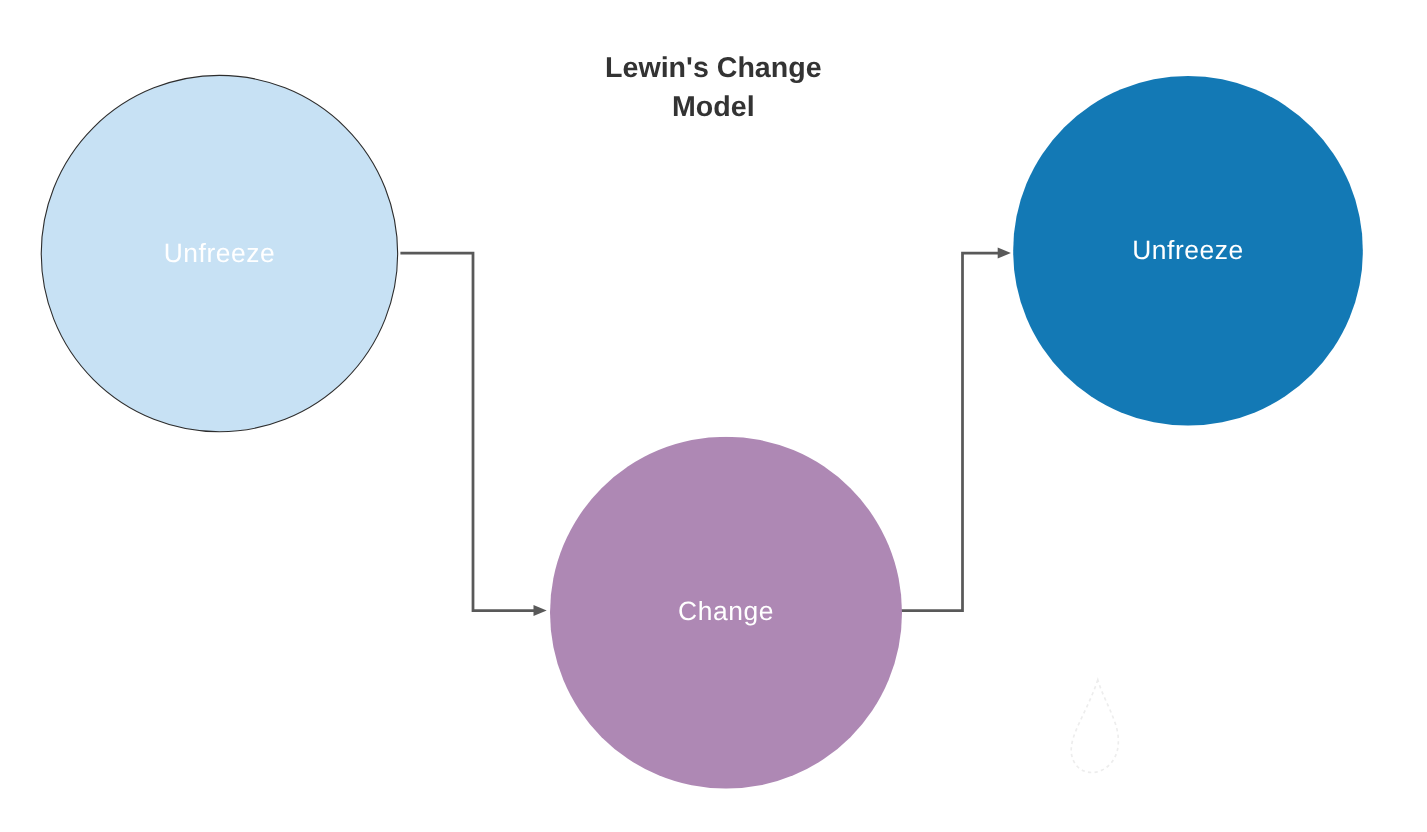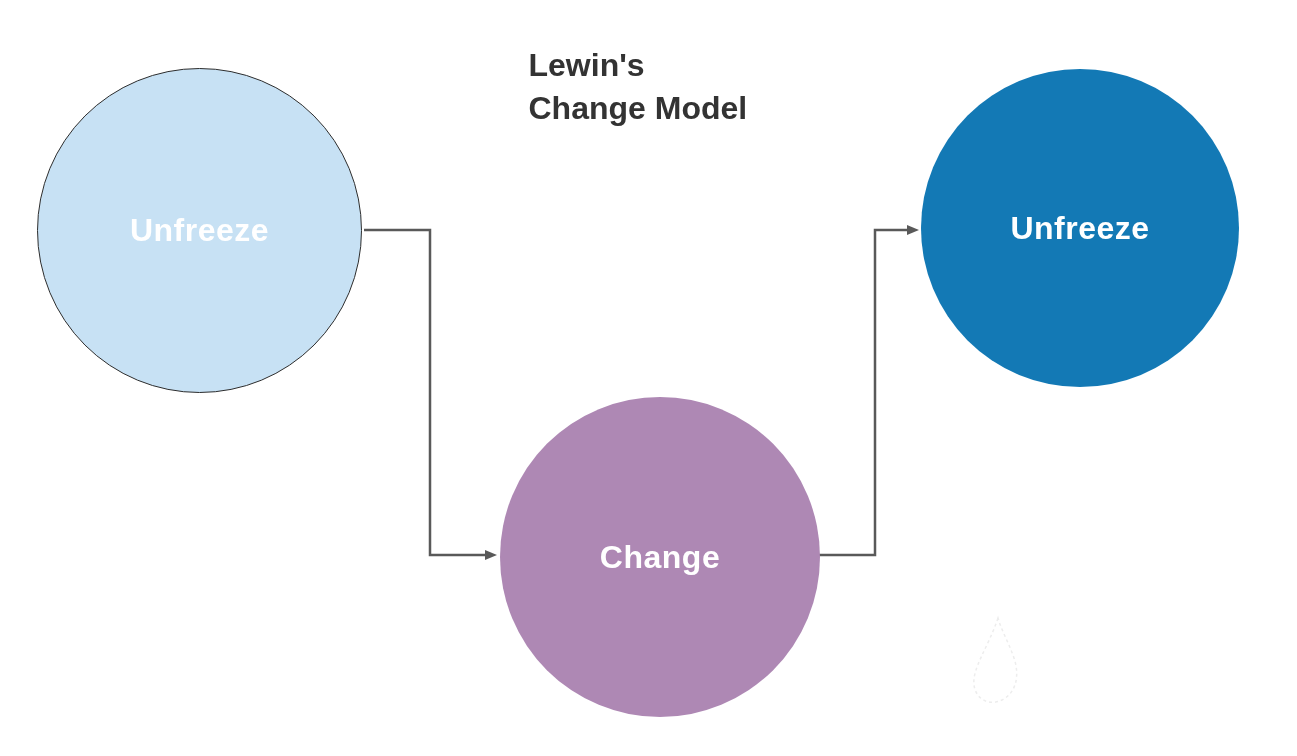--- a/index.html
+++ b/index.html
@@ -19,8 +19,8 @@
     left: 50%;
     transform: translateX(-50%);
     width: 240px;
-    text-align: left;
-    font-size: 32px;
+    text-align: center;
+    font-size: 26px;
     font-weight: bold;
     line-height: 1.35;
   }

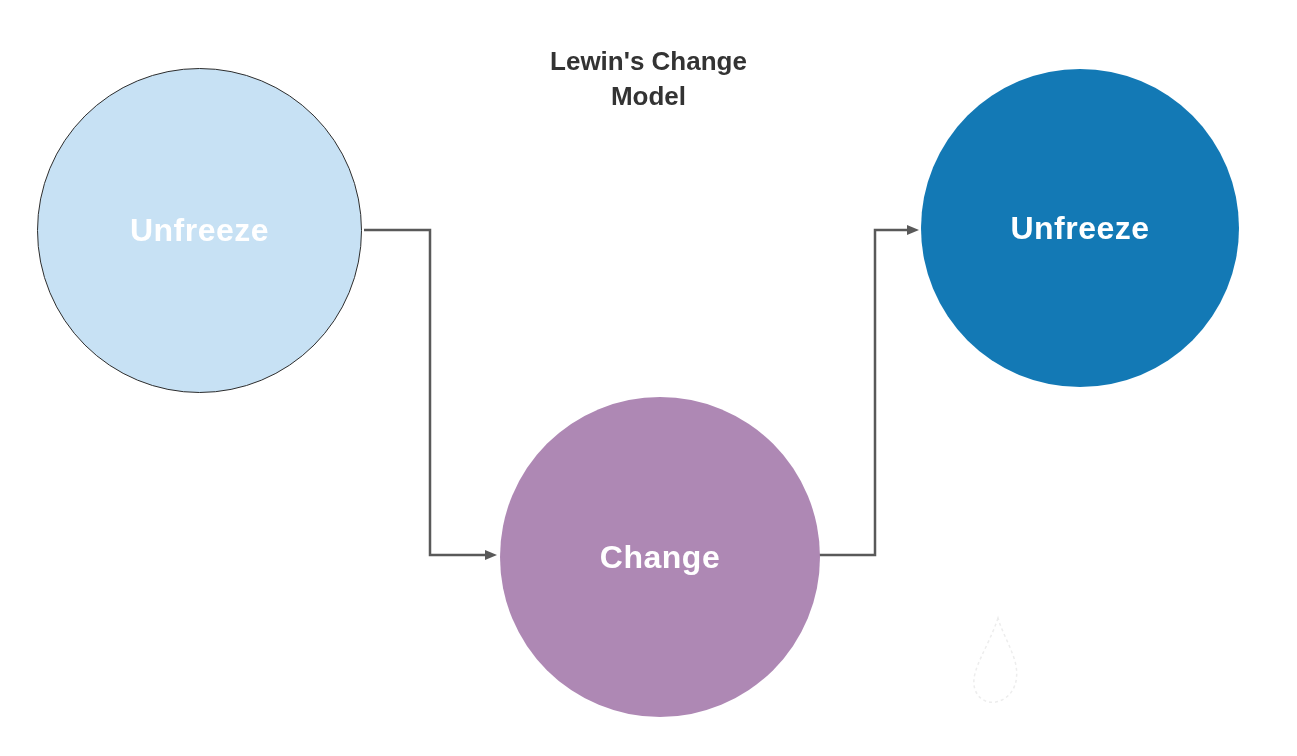--- a/index.html
+++ b/index.html
@@ -35,8 +35,8 @@
   }
 
   .node-label {
-    font-weight: bold;
-    font-size: 32px;
+    font-weight: normal;
+    font-size: 24px;
     letter-spacing: 0.5px;
     text-align: center;
   }

